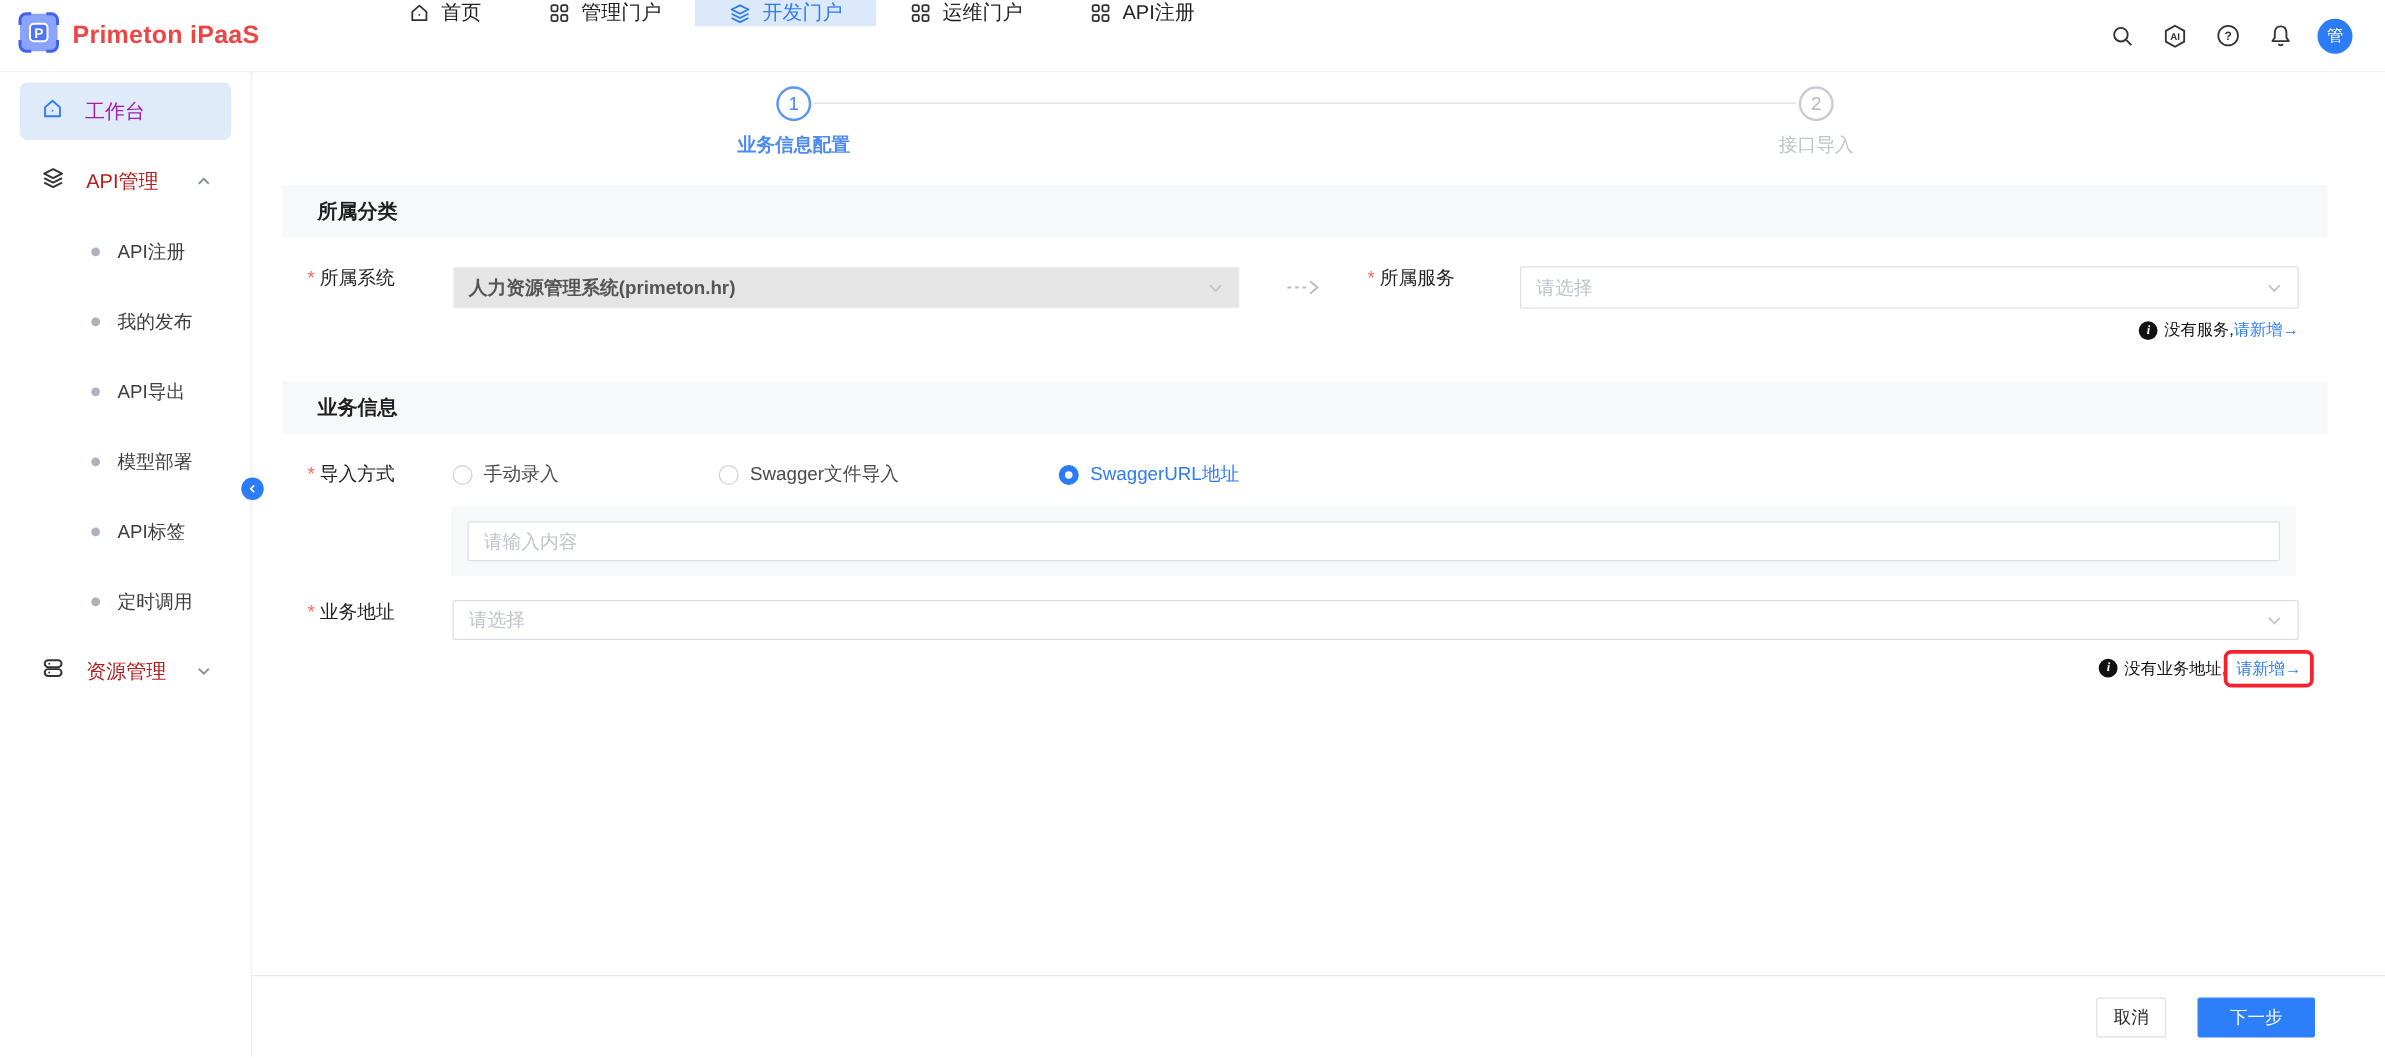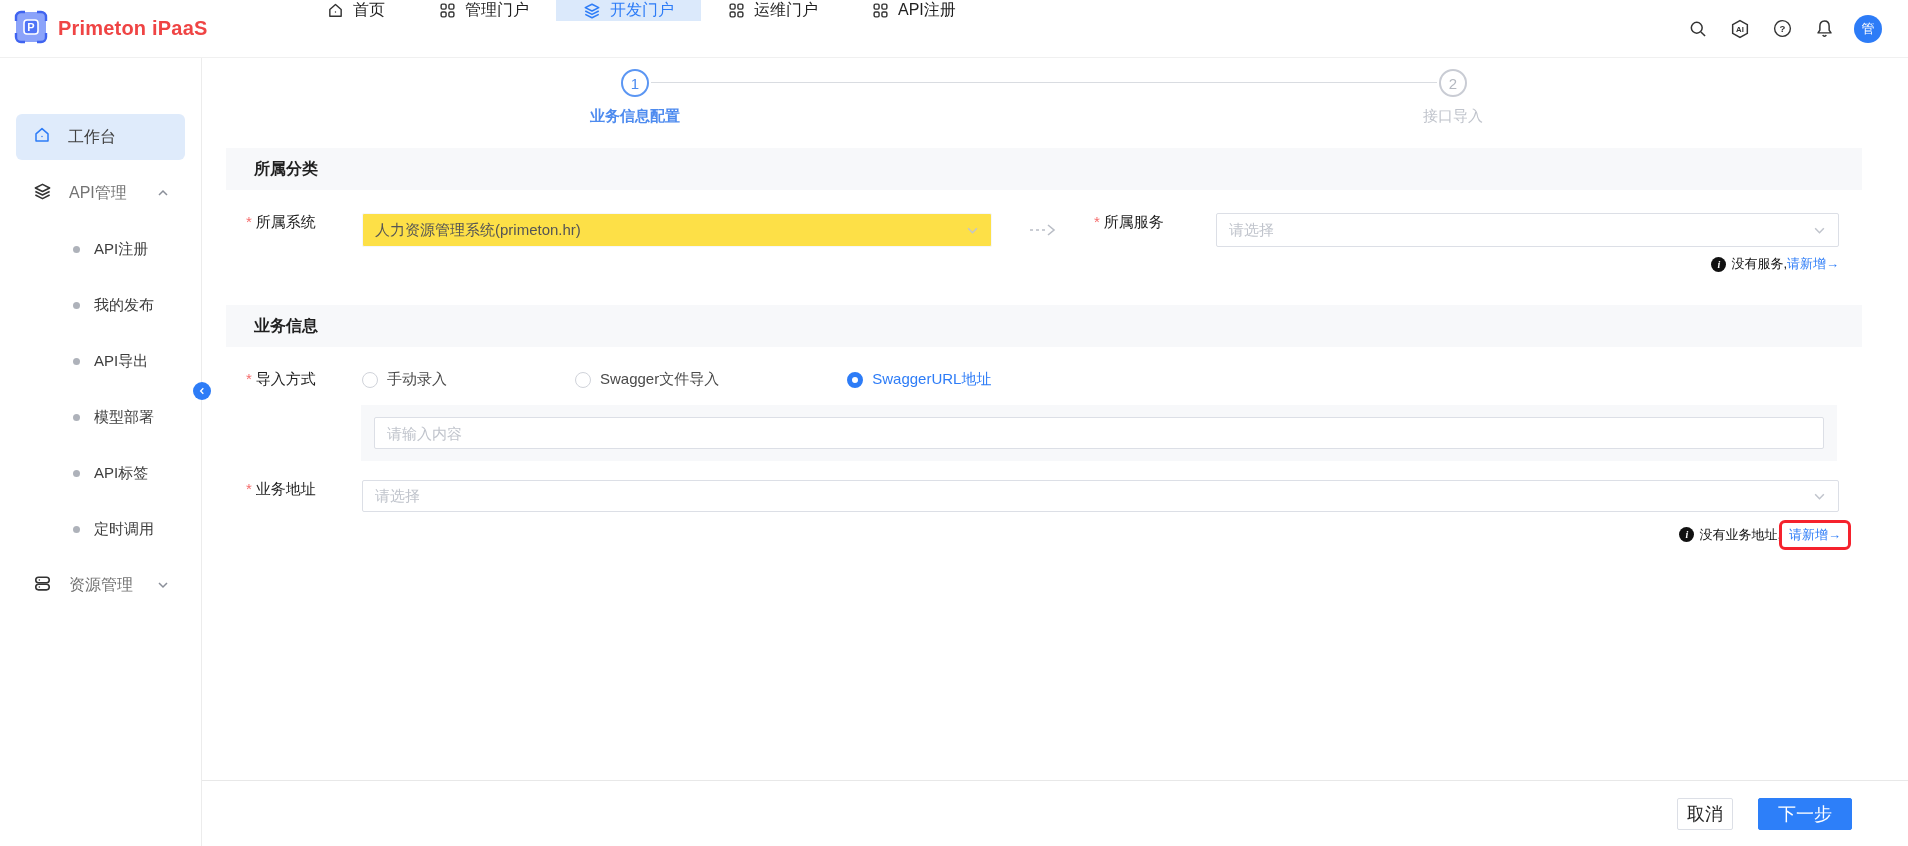--- a/index.html
+++ b/index.html
@@ -24,7 +24,7 @@
   .sidebar { width:202px; border-right:1px solid #ececec; padding-top:8px; position:relative; flex:none; background:#fff; }
   .side-item { height:46px; margin:0 16px 10px 16px; border-radius:6px; display:flex; align-items:center;
     gap:17px; padding-left:17px; font-size:16px; color:#737373; cursor:pointer; position:relative; }
-  .side-item.active { background:#dfebfb; color:#404040;margin-top:48px; }
+  .side-item.active { background:#dfebfb; color:#a21caf; }
   .side-item .chev-side { position:absolute; right:16px; }
   .side-sub { height:46px; margin-bottom:10px; display:flex; align-items:center; padding-left:73px; font-size:15px; color:#3d3d3d; cursor:pointer; }
   .side-sub .dot { width:7px; height:7px; border-radius:50%; background:#aeb2ba; margin-right:14px; flex:none; }

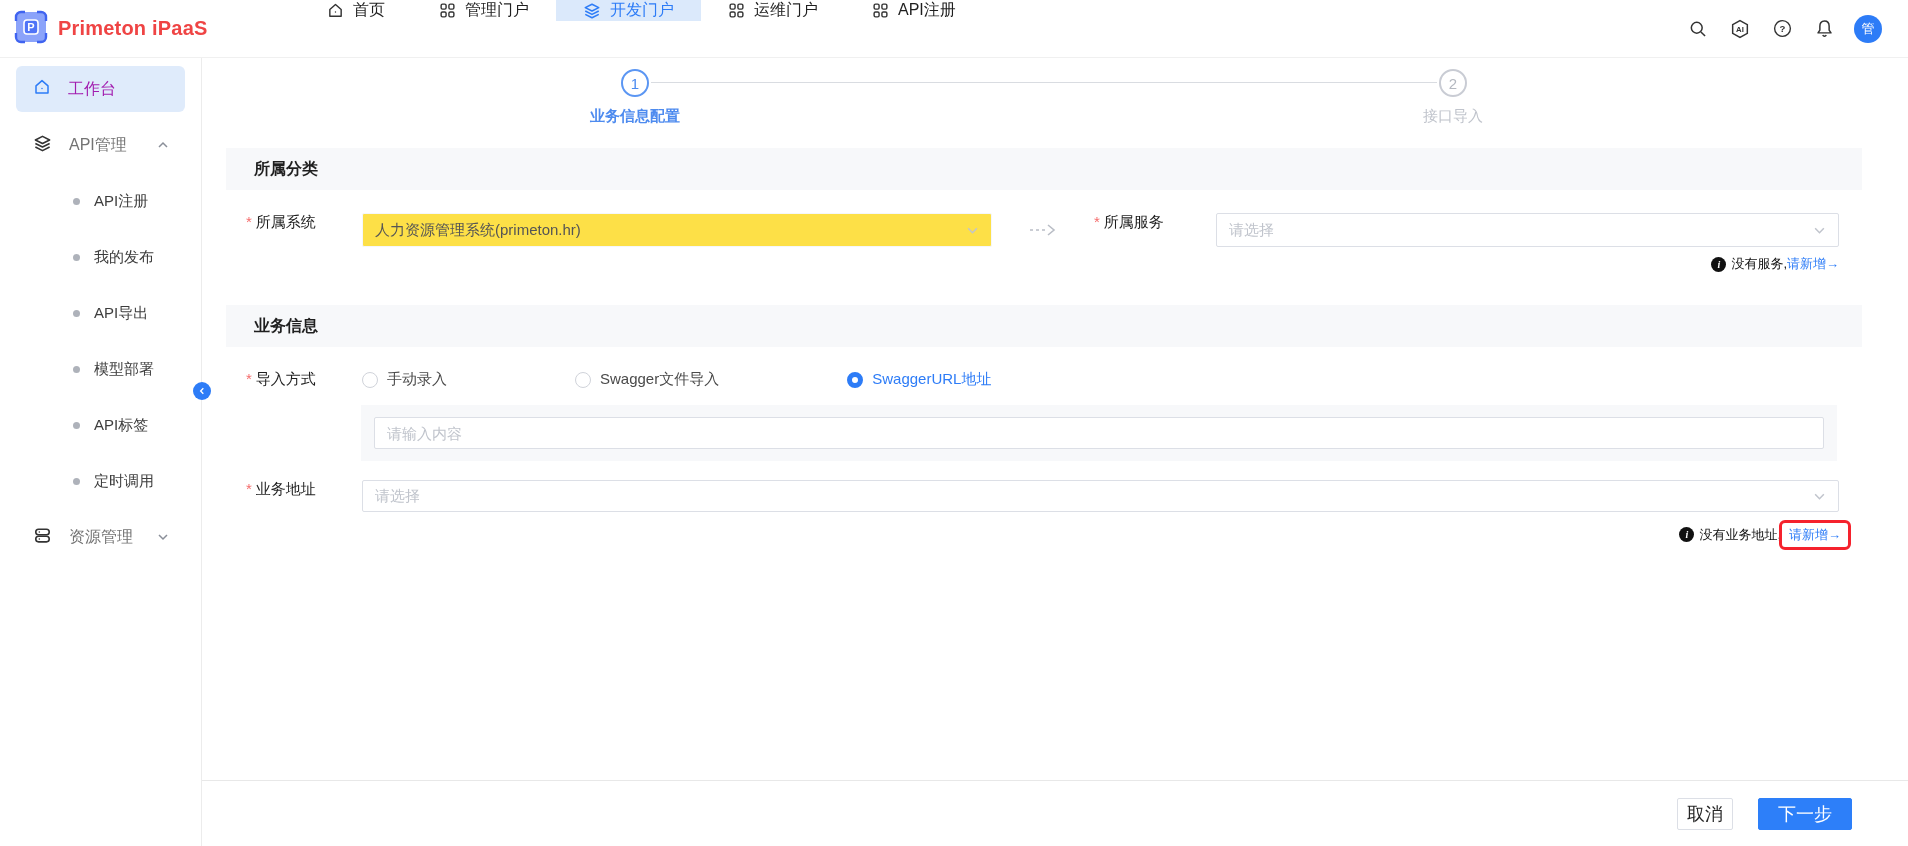--- a/index.html
+++ b/index.html
@@ -23,7 +23,7 @@
   .layout { display:flex; height:788px; }
   .sidebar { width:202px; border-right:1px solid #ececec; padding-top:8px; position:relative; flex:none; background:#fff; }
   .side-item { height:46px; margin:0 16px 10px 16px; border-radius:6px; display:flex; align-items:center;
-    gap:17px; padding-left:17px; font-size:16px; color:#737373; cursor:pointer; position:relative; }
+    gap:17px; padding-left:17px; font-size:16px; color:#b91c1c; cursor:pointer; position:relative; }
   .side-item.active { background:#dfebfb; color:#a21caf; }
   .side-item .chev-side { position:absolute; right:16px; }
   .side-sub { height:46px; margin-bottom:10px; display:flex; align-items:center; padding-left:73px; font-size:15px; color:#3d3d3d; cursor:pointer; }

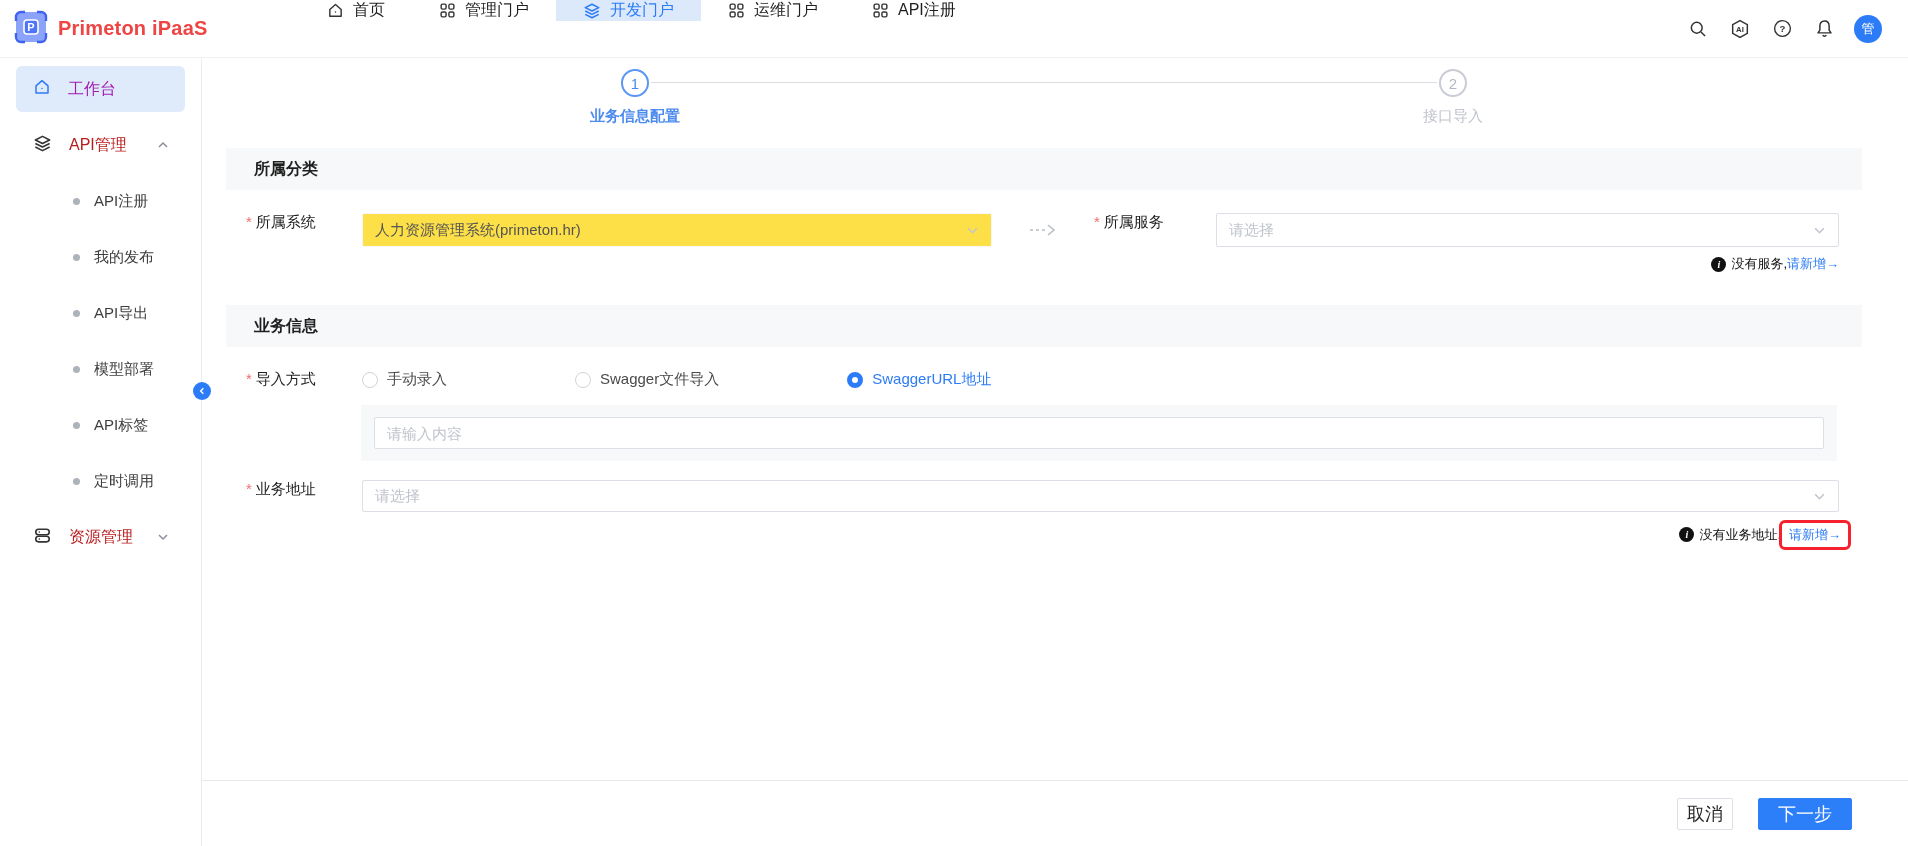--- a/index.html
+++ b/index.html
@@ -59,7 +59,7 @@
     align-items:center; padding:0 12px; font-size:15px; cursor:pointer; }
   .select .ph { color:#c0c4cc; flex:1; }
   .select .val { color:#555; flex:1; }
-  .select.disabled { background:#fde047; border-color:#f5f7fa; cursor:not-allowed; }
+  .select.disabled { background:#e5e5e5; border-color:#f5f7fa; cursor:not-allowed;font-weight:bold; }
   .sel-system { width:630px; flex:none; }
   .arrow-gap { width:102px; flex:none; display:flex; align-items:center; justify-content:center; }
   .flabel2 { width:122px; flex:none; font-size:15px; color:#1f1f1f; }

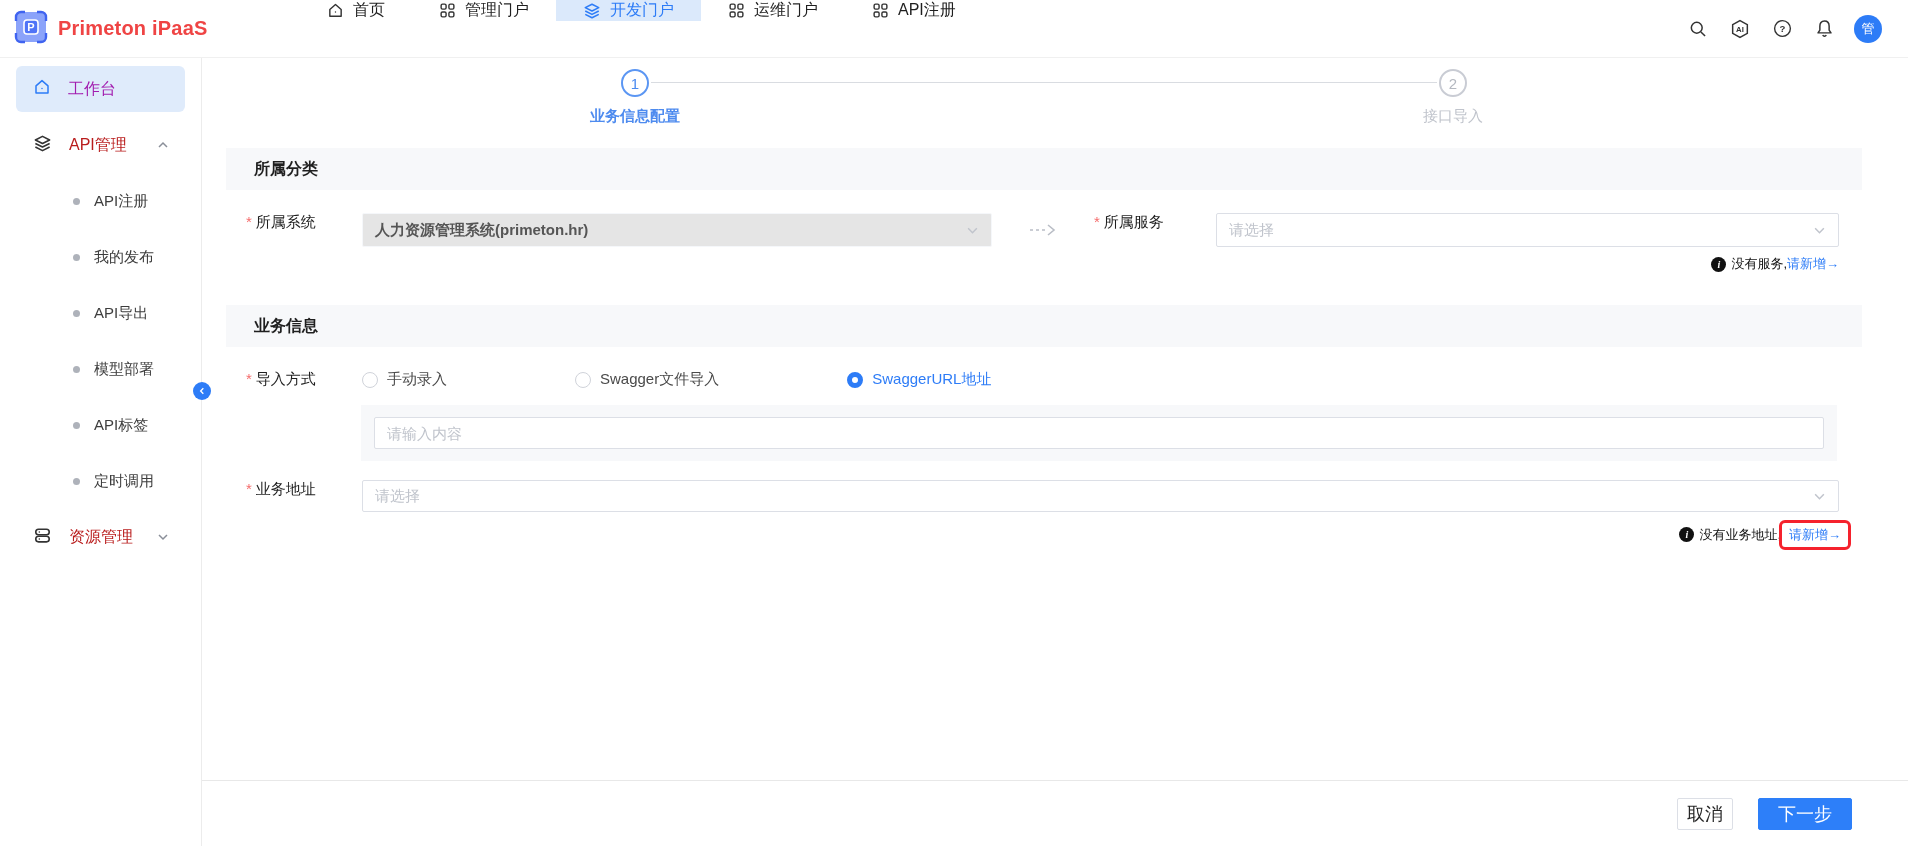--- a/index.html
+++ b/index.html
@@ -93,7 +93,7 @@
   
   .footer { position:absolute; bottom:0; left:0; right:0; height:66px; border-top:1px solid #e8e8e8;
     display:flex; align-items:center; justify-content:flex-end; gap:25px; padding-right:56px; background:#fff; }
-  .btn { height:32px; border-radius:2px; font-size:18px; cursor:pointer; font-family:inherit; }
+  .btn { height:32px; border-radius:2px; font-size:14px; cursor:pointer; font-family:inherit; }
   .btn-cancel { width:56px; background:#fff; border:1px solid #dcdfe6; color:#262626; }
   .btn-next { width:94px; background:#2d7ff9; border:1px solid #2d7ff9; color:#fff; }
 

